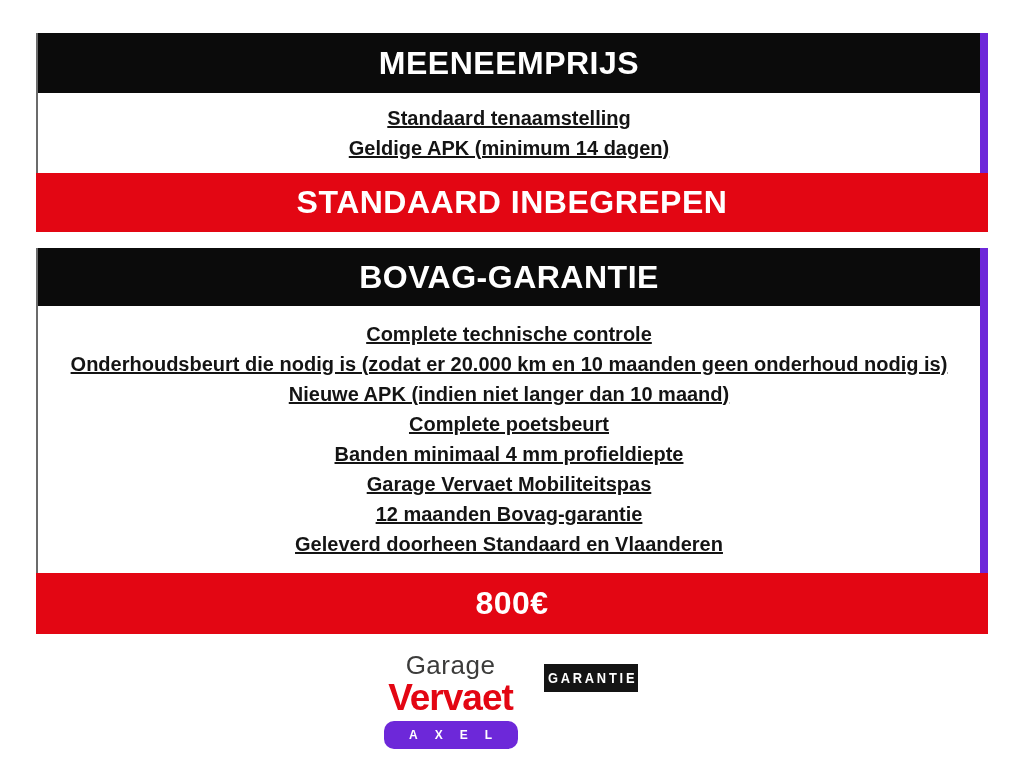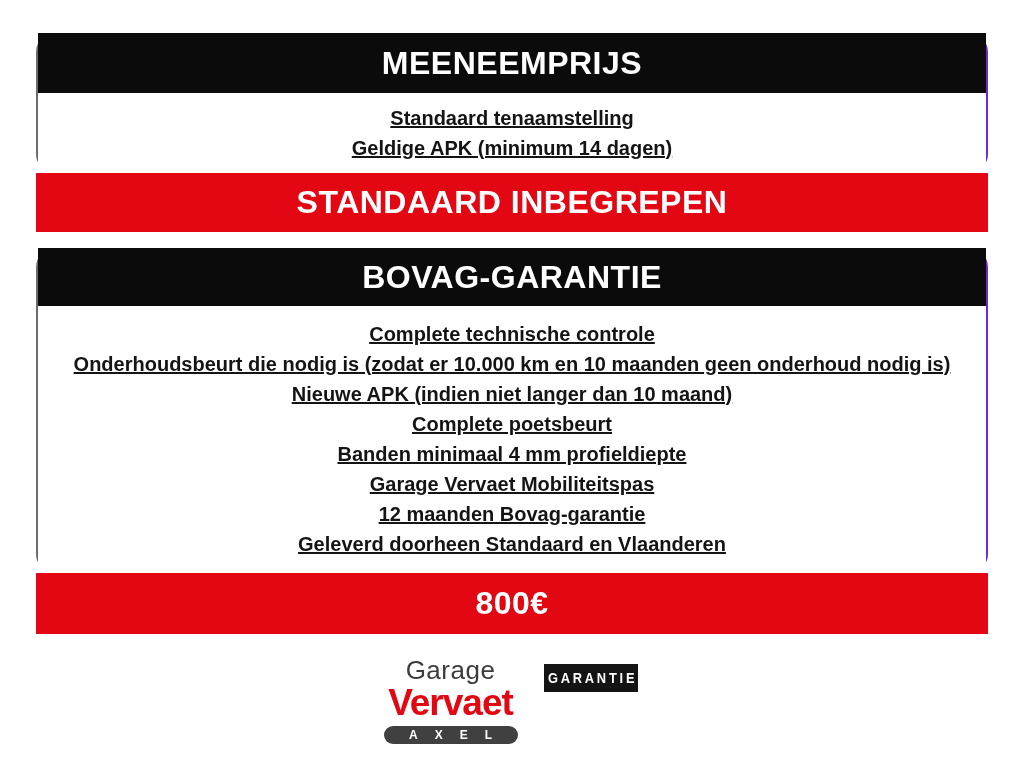--- a/index.html
+++ b/index.html
@@ -15,9 +15,8 @@
   
   .panel {
     border-left: 2px solid #6b6b6b;
-    border-right: 2px solid #6d28d9;
+    border-right: 8px solid #6d28d9;
     background: #ffffff;
-    border-radius: 19px;
   }
 
   .banner {

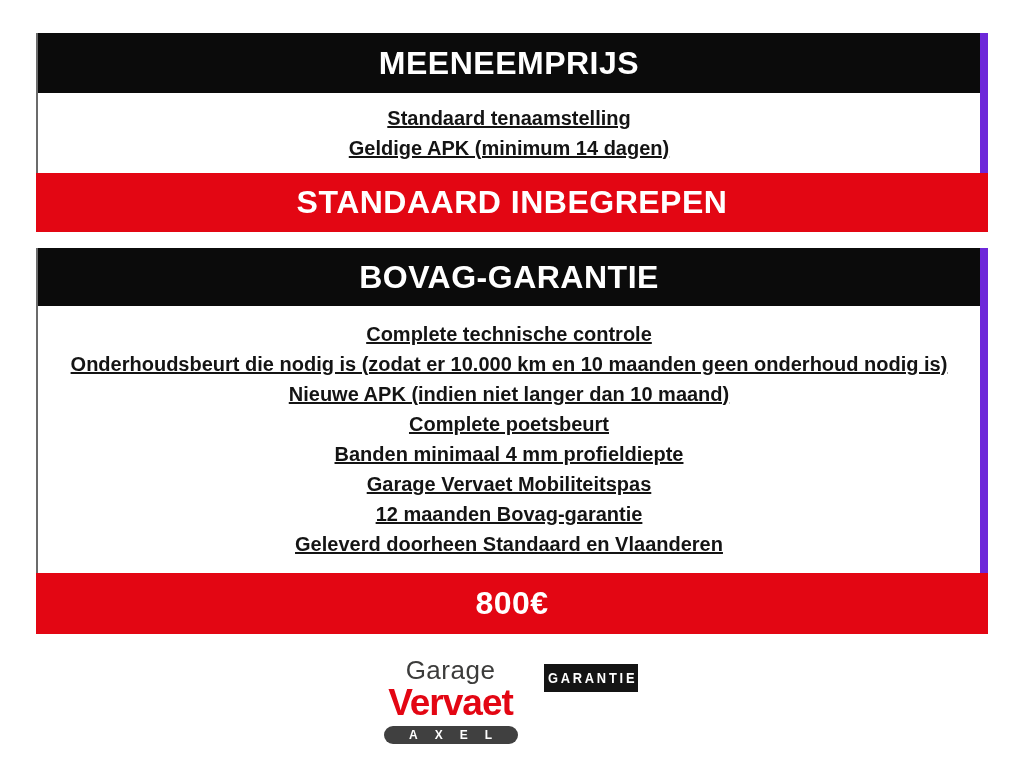--- a/index.html
+++ b/index.html
@@ -174,7 +174,7 @@
     <div class="banner black banner-black-2">BOVAG-GARANTIE</div>
     <div class="body-list body-2">
       <div class="body-line">Complete technische controle</div>
-      <div class="body-line">Onderhoudsbeurt die nodig is (zodat er 10.000 km en 10 maanden geen onderhoud nodig is)</div>
+      <div class="body-line">Onderhoudsbeurt die nodig is (zodat er 20.000 km en 10 maanden geen onderhoud nodig is)</div>
       <div class="body-line">Nieuwe APK (indien niet langer dan 10 maand)</div>
       <div class="body-line">Complete poetsbeurt</div>
       <div class="body-line">Banden minimaal 4 mm profieldiepte</div>

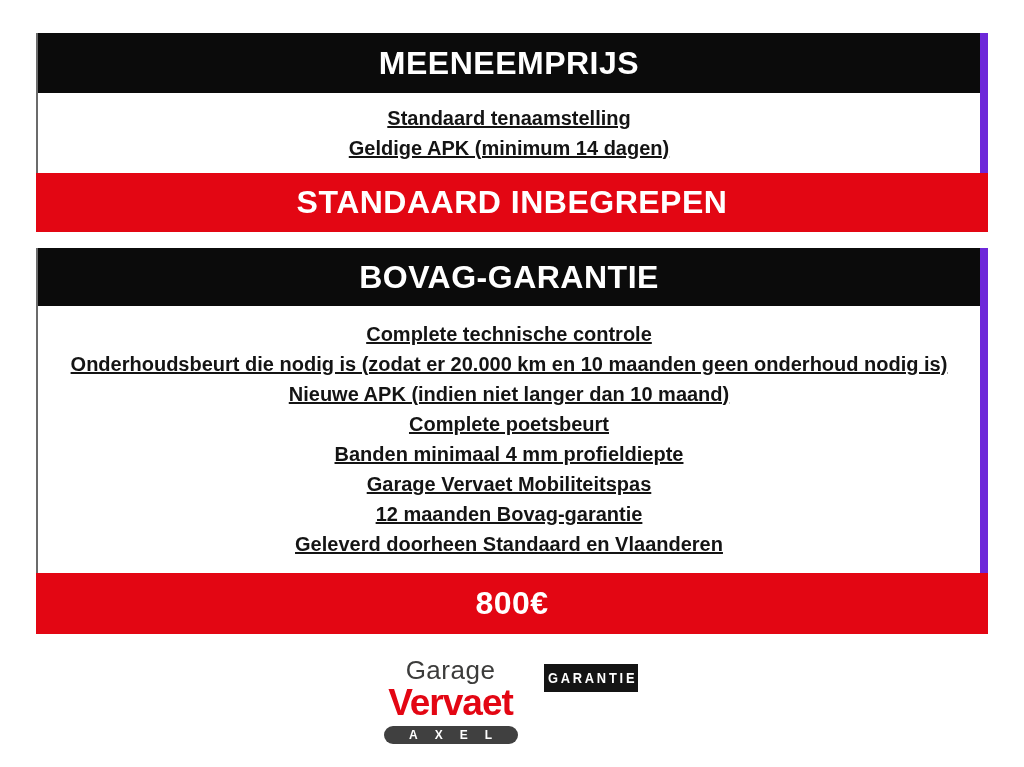--- a/index.html
+++ b/index.html
@@ -89,8 +89,8 @@
   .vervaet-axel {
     margin-top: 5px;
     width: 134px;
-    height: 18px;
-    background: #404040;
+    height: 28px;
+    background: #6d28d9;
     border-radius: 10px;
     display: flex;
     align-items: center;

